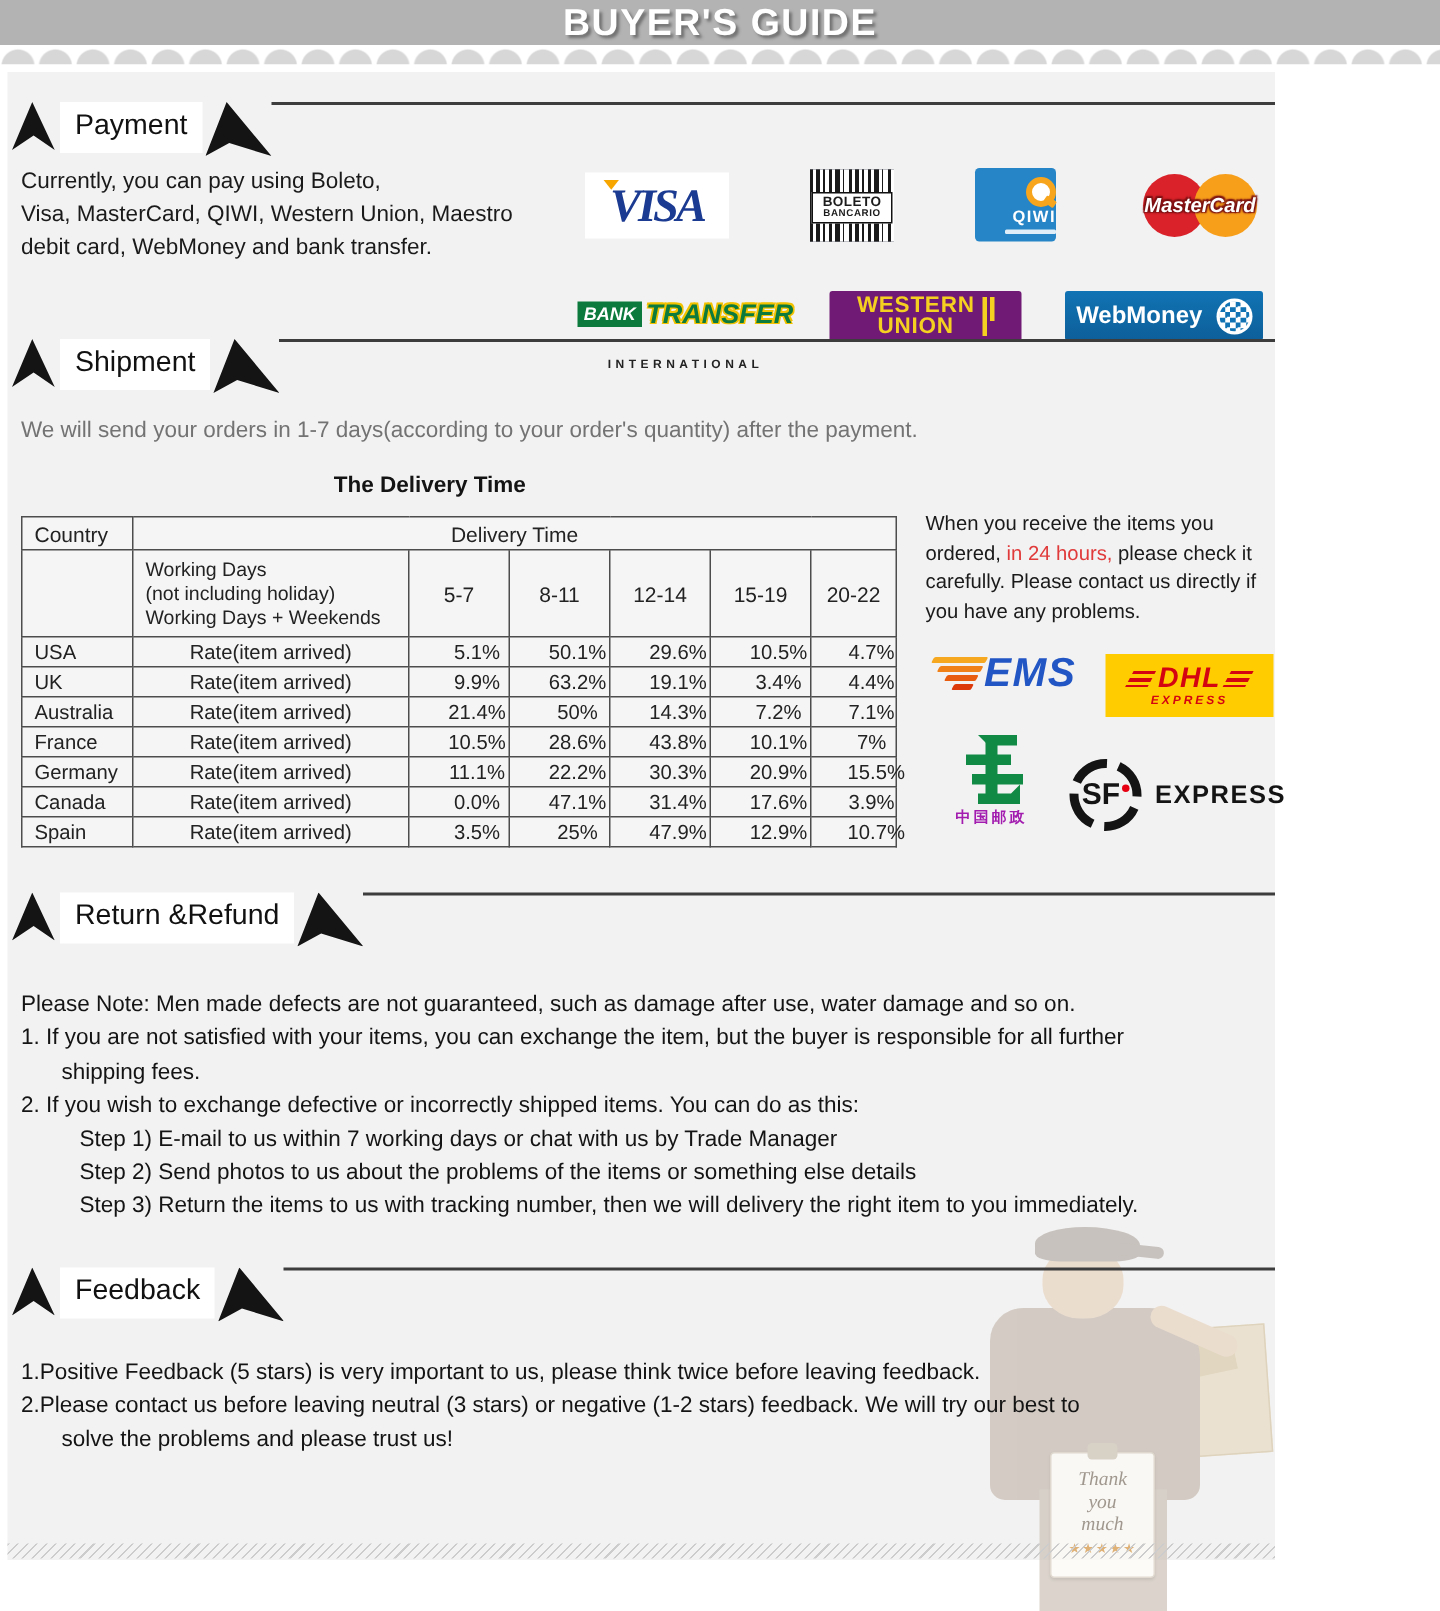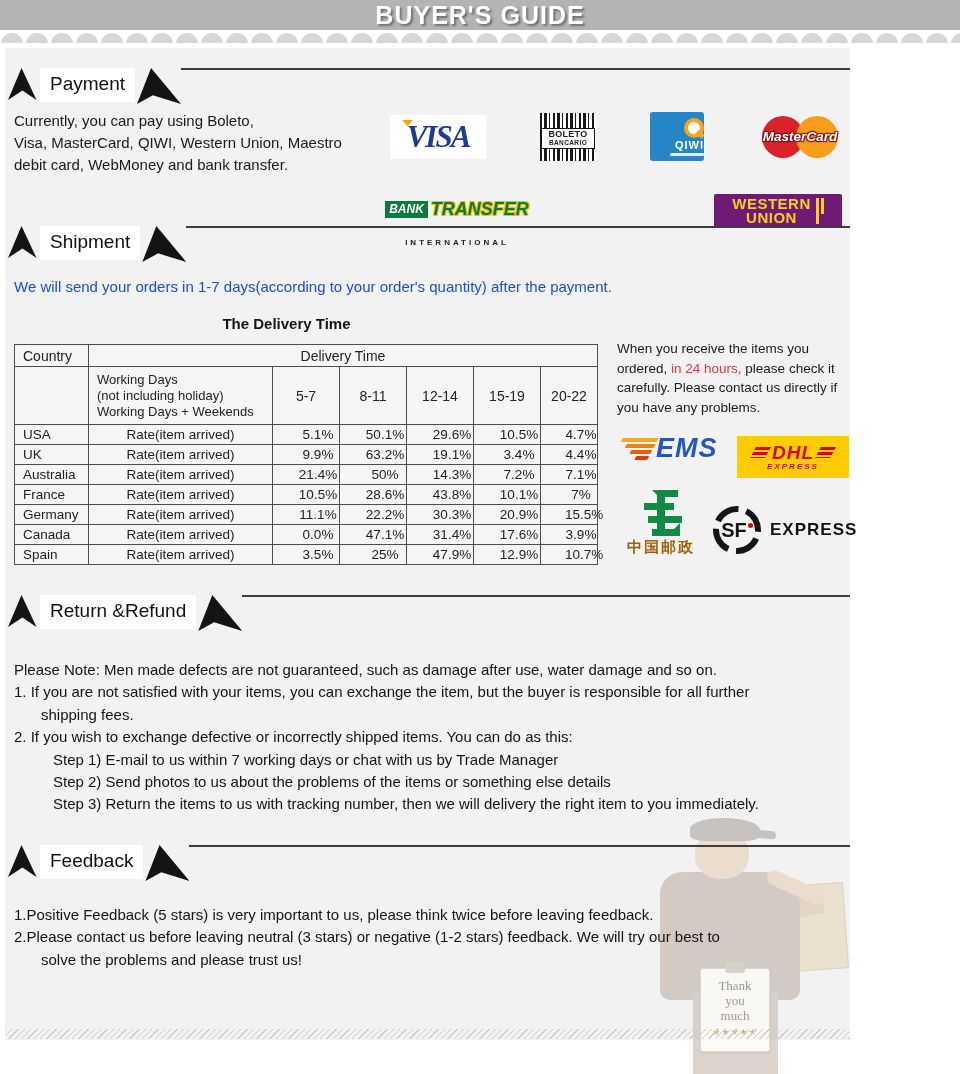--- a/index.html
+++ b/index.html
@@ -229,6 +229,10 @@
             <span class="wu-bar2"></span>
         </div>
       </div>
+      <div class="logo-wm">
+        <span class="wm-text">WebMoney</span>
+        <span class="wm-globe"></span>
+      </div>
     </div>
   </div>
 

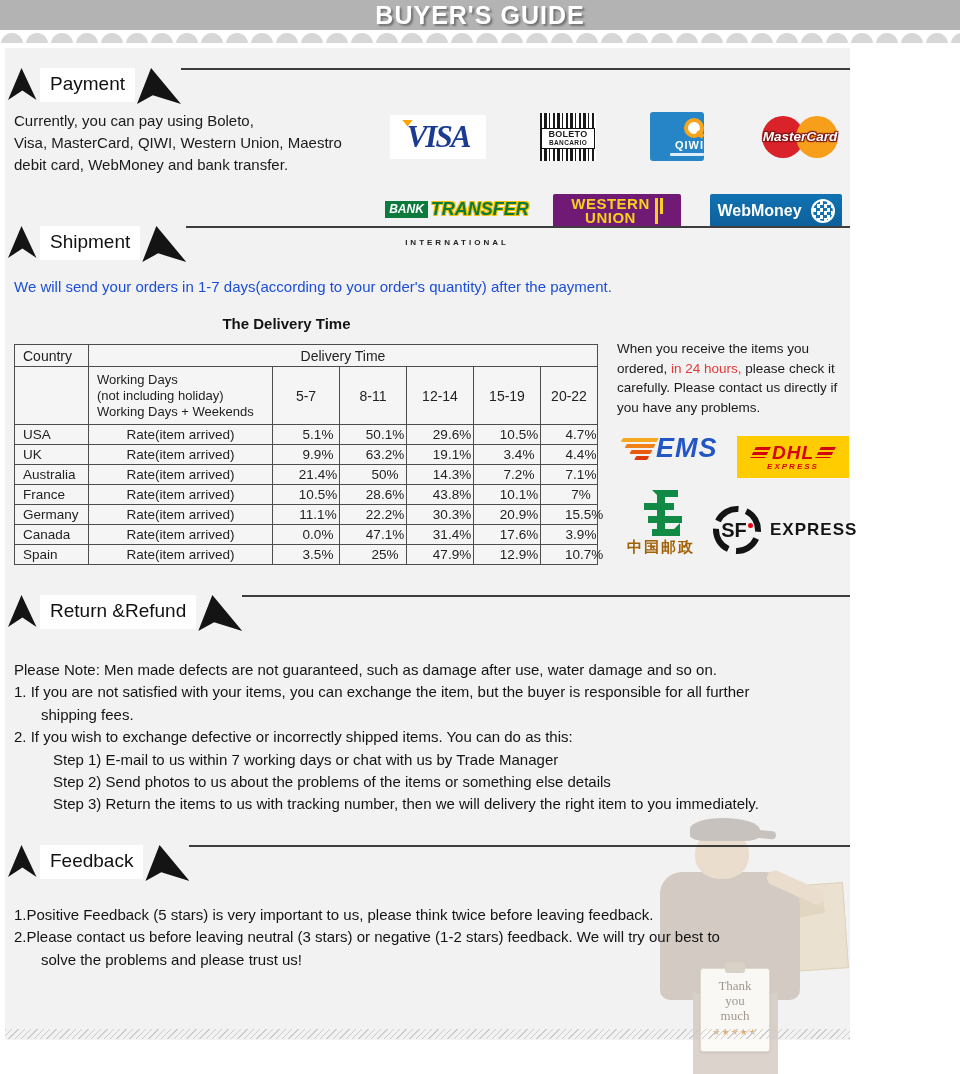--- a/index.html
+++ b/index.html
@@ -89,7 +89,7 @@
     background-image:conic-gradient(#1173b4 0 90deg, transparent 90deg 180deg, #1173b4 180deg 270deg, transparent 270deg);
     background-size:7px 7px; border-radius:50%; }
   
-  .ship-intro { position:absolute; left:9px; top:230px; font-size:15px; color:#1d4ed8; white-space:nowrap; }
+  .ship-intro { position:absolute; left:9px; top:230px; font-size:15px; color:#737373; white-space:nowrap; }
   .table-title { position:absolute; left:9px; top:267px; width:545px; text-align:center; font-size:15px; font-weight:bold; color:#141414; }
   .delivery-table { position:absolute; left:9px; top:296px; border-collapse:collapse; table-layout:fixed; width:583px; background:#f5f5f5; }
   .delivery-table td, .delivery-table th { border:1px solid #4d4d4d; font-weight:normal; color:#222; }

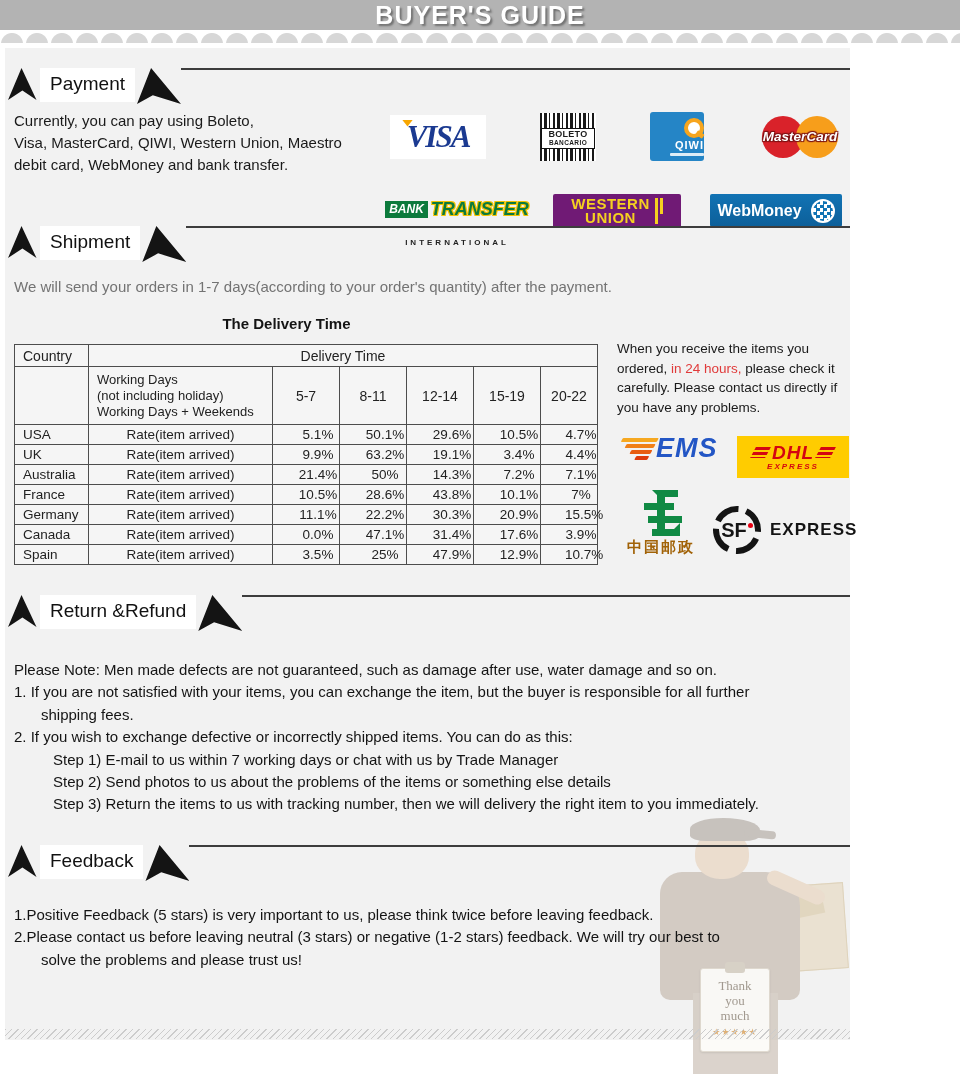--- a/index.html
+++ b/index.html
@@ -118,7 +118,7 @@
   .dhl-text { color:#d40511; font-weight:800; font-style:italic; font-size:19px; letter-spacing:1px; line-height:19px; }
   .dhl-sub { color:#d40511; font-style:italic; font-weight:bold; font-size:8px; letter-spacing:2px; }
   .logo-cp { position:absolute; left:612px; top:442px; width:88px; display:flex; flex-direction:column; align-items:center; }
-  .cp-text { font-size:15px; font-weight:bold; color:#a16207; letter-spacing:2px; margin-top:2px; }
+  .cp-text { font-size:10px; font-weight:bold; color:#a21caf; letter-spacing:2px; margin-top:2px; }
   .logo-sf { position:absolute; left:705px; top:455px; display:flex; align-items:center; gap:6px; }
   .sf-ring { position:relative; width:54px; height:54px; }
   .sf-letters { position:absolute; inset:0; display:flex; align-items:center; justify-content:center; font-weight:800; font-size:20px; color:#141414; letter-spacing:0; }

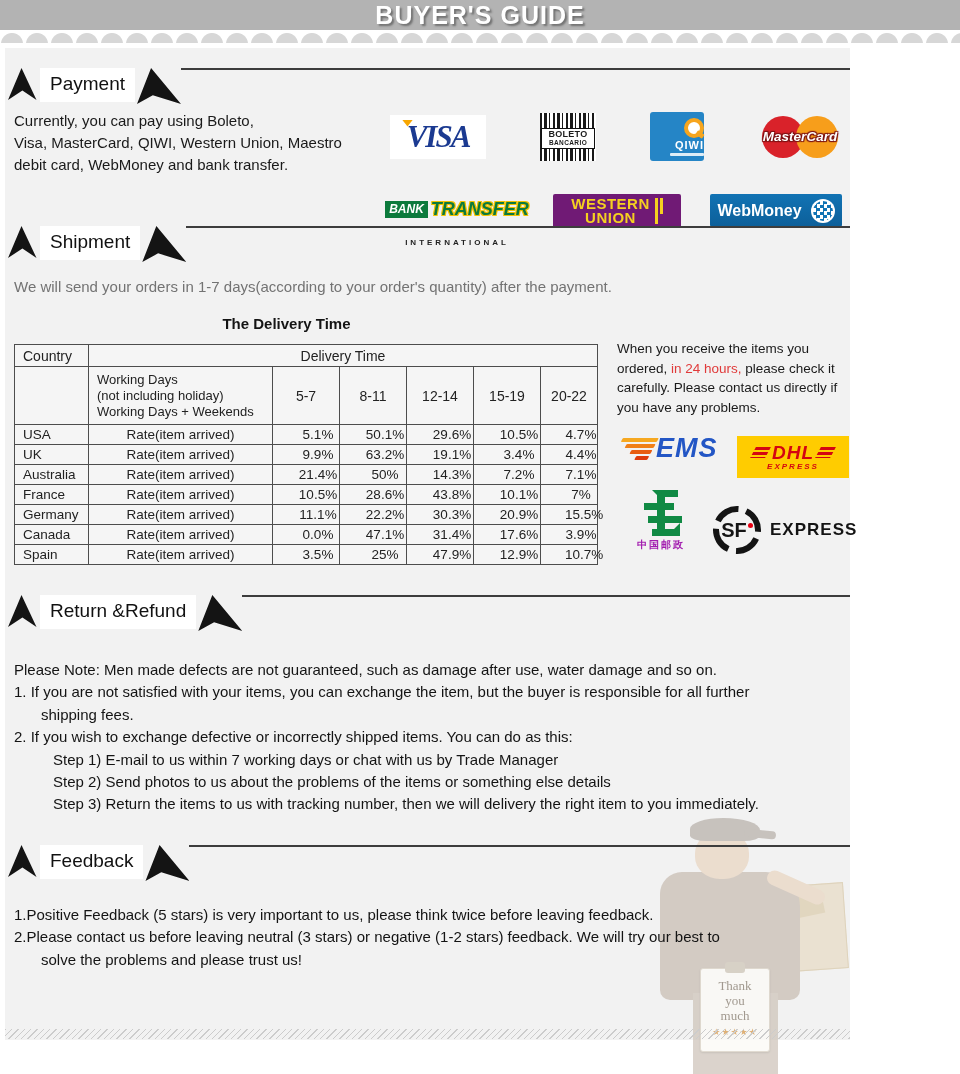--- a/index.html
+++ b/index.html
@@ -143,7 +143,7 @@
   .clipboard { position:absolute; left:55px; top:150px; width:70px; height:84px; background:#fcfaf6; border:1px solid #d8d0c2; border-radius:3px;
     display:flex; flex-direction:column; align-items:center; padding-top:9px; box-shadow:0 1px 2px rgba(0,0,0,0.12); }
   .clip-top { position:absolute; top:-7px; left:50%; transform:translateX(-50%); width:20px; height:11px; background:#cfc6b8; border-radius:3px; }
-  .clip-text { font-family:"Liberation Serif", serif; color:#857b6e; font-size:13px; line-height:15px; text-align:center; }
+  .clip-text { font-family:"Liberation Serif", serif; font-style:italic; color:#857b6e; font-size:13px; line-height:15px; text-align:center; }
   .clip-stars { color:#d99c4e; font-size:9px; letter-spacing:1px; margin-top:4px; }
   
   .hatch { position:absolute; left:0; right:0; top:981px; height:10px;

